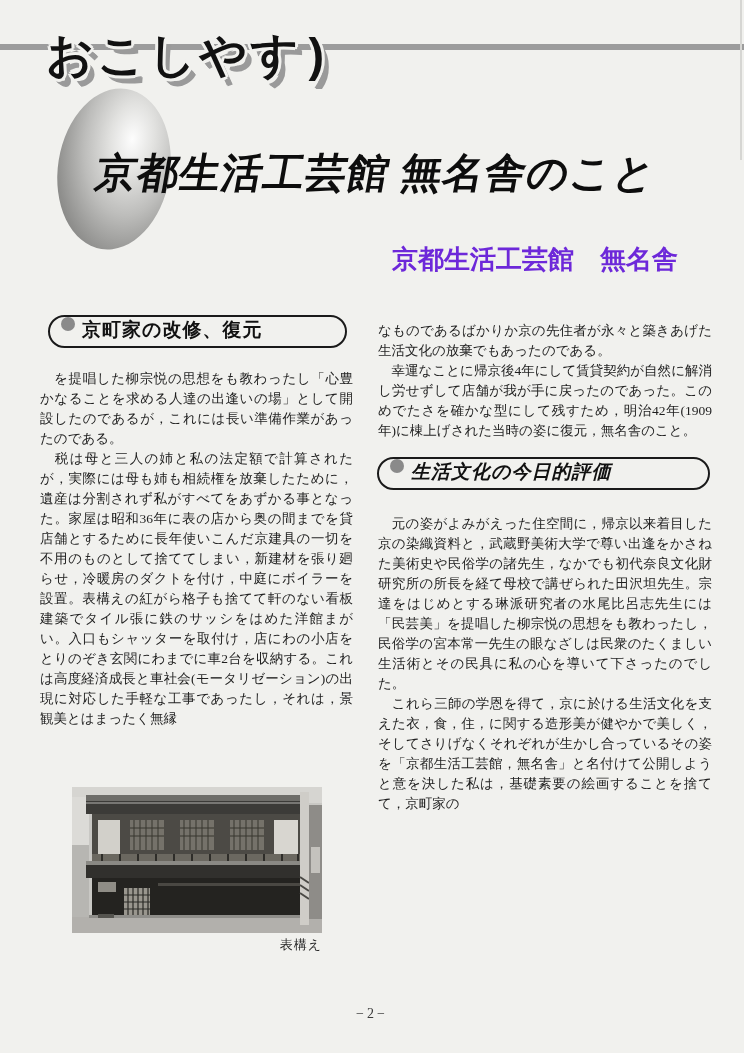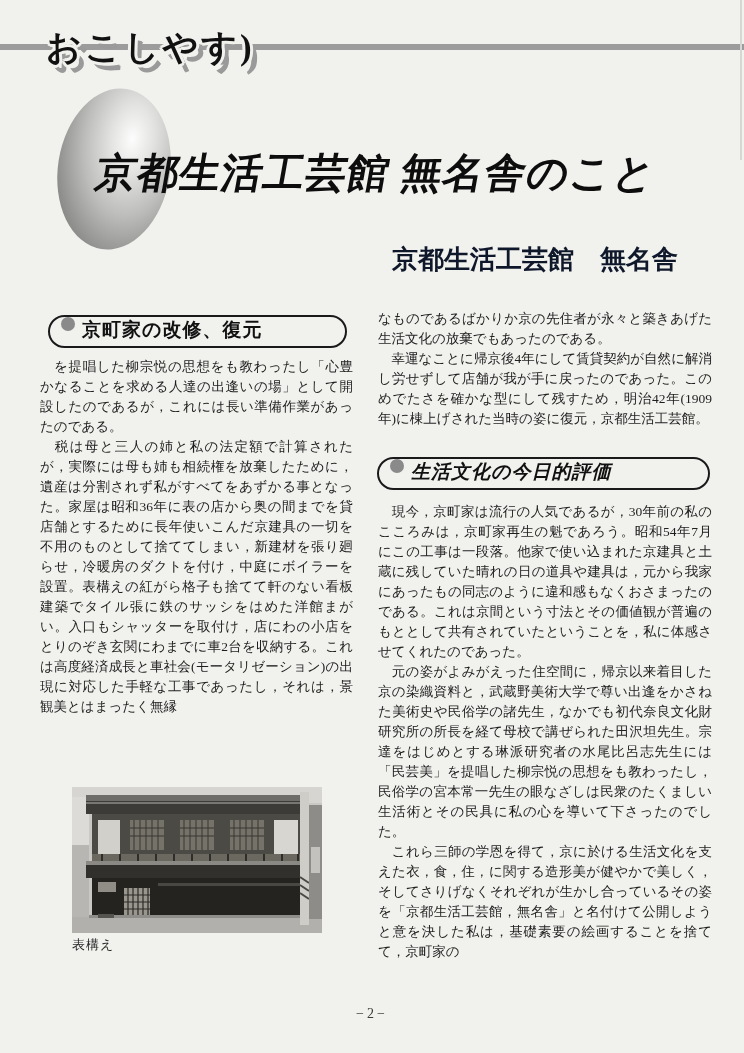--- a/index.html
+++ b/index.html
@@ -15,8 +15,8 @@
   .mast-band{left:0;top:44px;width:744px;height:6px;background:#9c9c9c;}
   .mast-logo{
     left:46px;top:24px;z-index:3;
-    font-family:Liberation Serif, serif;
-    font-weight:900;font-size:35px;letter-spacing:3px;color:#111;
+    font-family:Liberation Mono, monospace;
+    font-weight:900;font-size:47px;letter-spacing:3px;color:#111;
     text-shadow:
       -3px 0 0 #f1f1ee, 3px 0 0 #f1f1ee, 0 -3px 0 #f1f1ee, 0 3px 0 #f1f1ee,
       -2px -2px 0 #f1f1ee, 2px -2px 0 #f1f1ee, -2px 2px 0 #f1f1ee, 2px 2px 0 #f1f1ee,

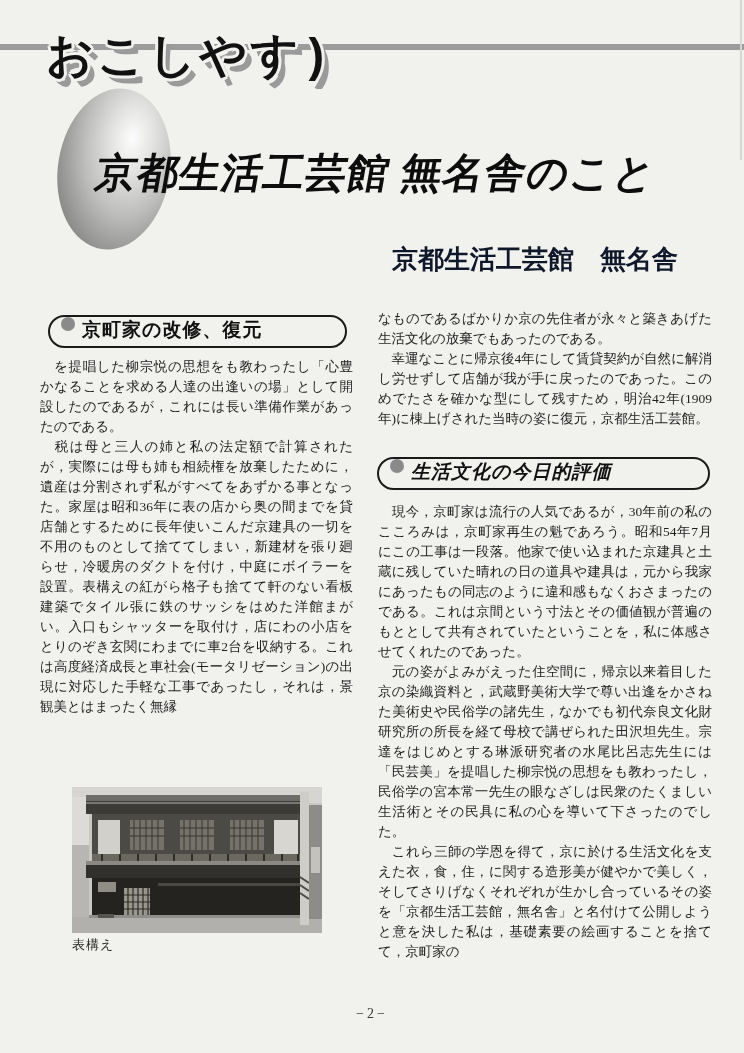--- a/index.html
+++ b/index.html
@@ -41,7 +41,7 @@
   .byline{
     left:392px;top:242px;z-index:2;
     font-family:"Liberation Sans","DejaVu Sans",sans-serif;
-    font-weight:bold;font-size:26px;color:#0f172a;white-space:nowrap;
+    font-weight:bold;font-size:26px;color:#6d28d9;white-space:nowrap;
   }
 
   

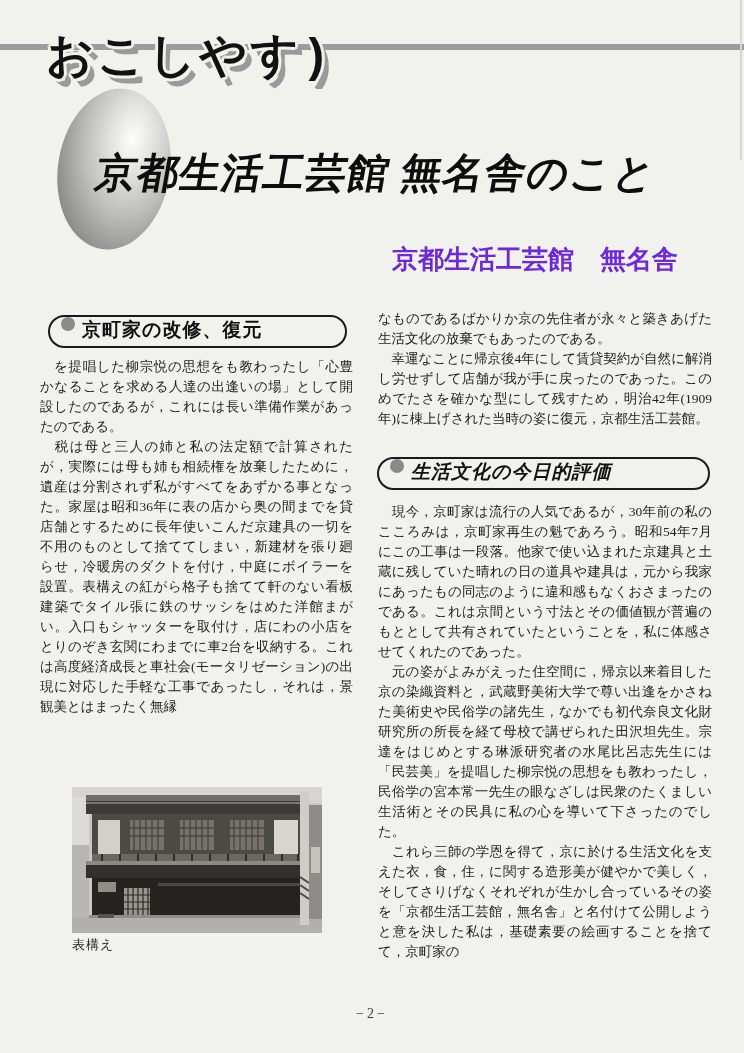--- a/index.html
+++ b/index.html
@@ -65,7 +65,7 @@
     margin:0;font-size:13.5px;line-height:20px;text-align:justify;
     color:#1e1e1e;
   }
-  .col{z-index:2;}
+  .col{z-index:2;margin-top:12px;}
   .col-left-text{left:40px;top:357px;width:313px;}
   .col-right-top{left:378px;top:309px;width:334px;}
   .col-right-bottom{left:378px;top:502px;width:334px;}

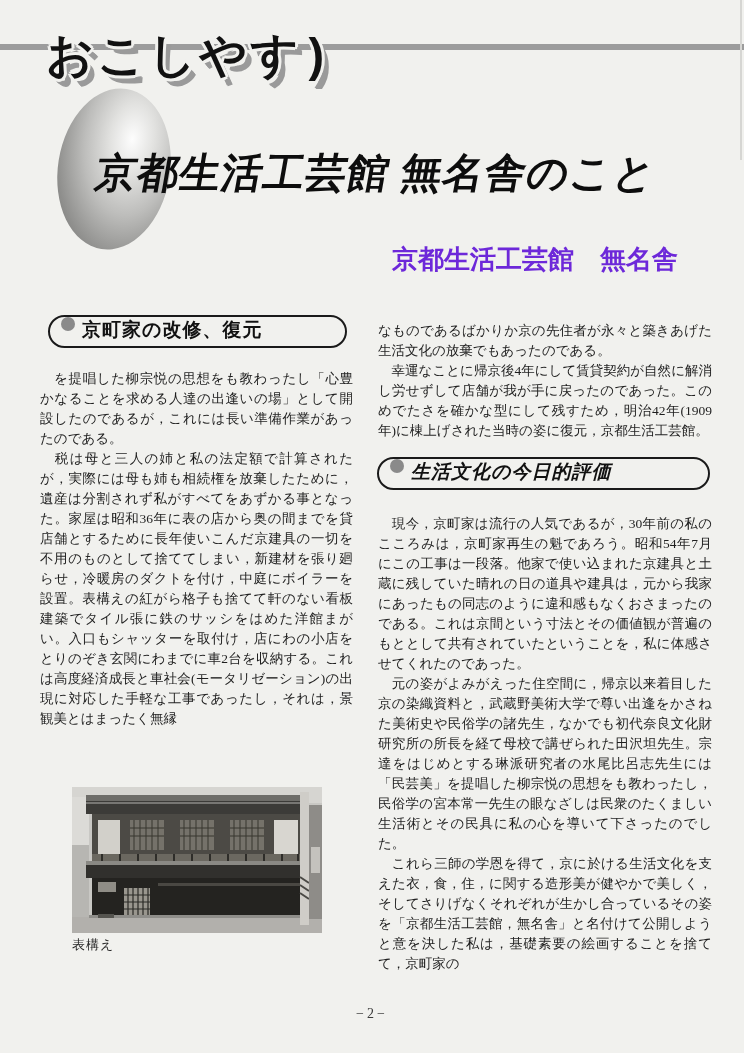--- a/index.html
+++ b/index.html
@@ -166,7 +166,7 @@
 
 <div class="abs col col-right-top">
   <p>なものであるばかりか京の先住者が永々と築きあげた生活文化の放棄でもあったのである。</p>
-  <p>　幸運なことに帰京後4年にして賃貸契約が自然に解消し労せずして店舗が我が手に戻ったのであった。このめでたさを確かな型にして残すため，明治42年(1909年)に棟上げされた当時の姿に復元，京都生活工芸館。</p>
+  <p>　幸運なことに帰京後4年にして賃貸契約が自然に解消し労せずして店舗が我が手に戻ったのであった。このめでたさを確かな型にして残すため，明治42年(1909年)に棟上げされた当時の姿に復元，無名舎のこと。</p>
 </div>
 <div class="abs sec-box sec-right">
   <span class="sec-bullet"></span>

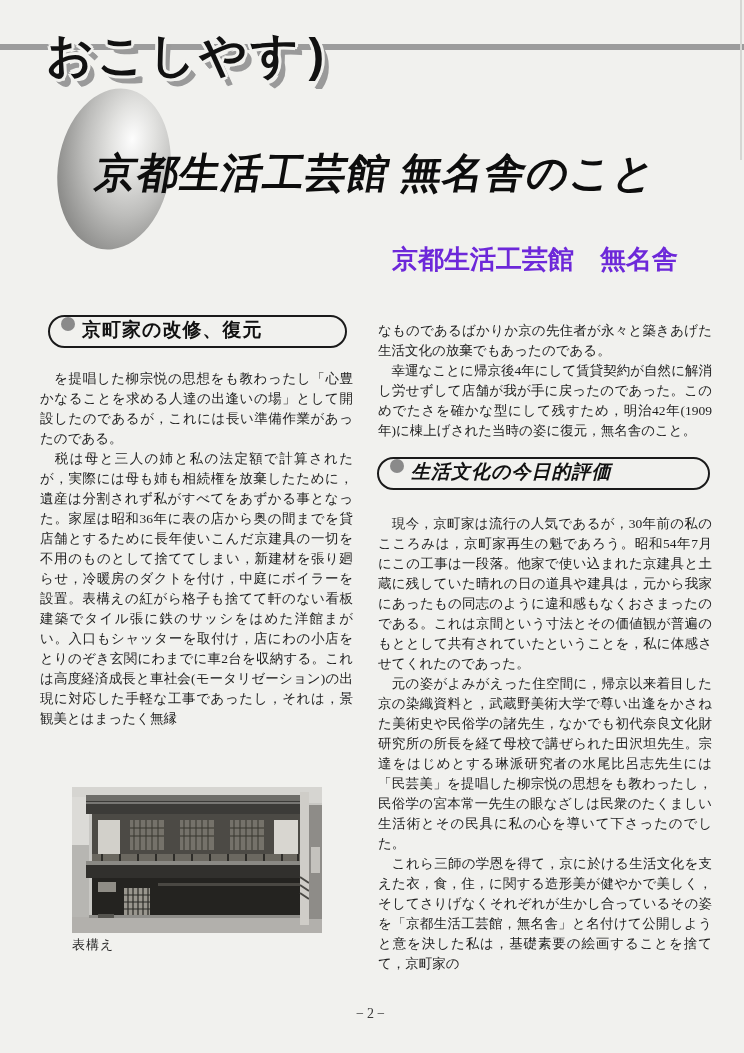--- a/index.html
+++ b/index.html
@@ -173,7 +173,6 @@
   <span class="sec-label">生活文化の今日的評価</span>
 </div>
 <div class="abs col col-right-bottom">
-  <p>　現今，京町家は流行の人気であるが，30年前の私のこころみは，京町家再生の魁であろう。昭和54年7月にこの工事は一段落。他家で使い込まれた京建具と土蔵に残していた晴れの日の道具や建具は，元から我家にあったもの同志のように違和感もなくおさまったのである。これは京間という寸法とその価値観が普遍のもととして共有されていたということを，私に体感させてくれたのであった。</p>
   <p>　元の姿がよみがえった住空間に，帰京以来着目した京の染織資料と，武蔵野美術大学で尊い出逢をかさねた美術史や民俗学の諸先生，なかでも初代奈良文化財研究所の所長を経て母校で講ぜられた田沢坦先生。宗達をはじめとする琳派研究者の水尾比呂志先生には「民芸美」を提唱した柳宗悦の思想をも教わったし，民俗学の宮本常一先生の眼なざしは民衆のたくましい生活術とその民具に私の心を導いて下さったのでした。</p>
   <p>　これら三師の学恩を得て，京に於ける生活文化を支えた衣，食，住，に関する造形美が健やかで美しく，そしてさりげなくそれぞれが生かし合っているその姿を「京都生活工芸館，無名舎」と名付けて公開しようと意を決した私は，基礎素要の絵画することを捨てて，京町家の</p>
 </div>

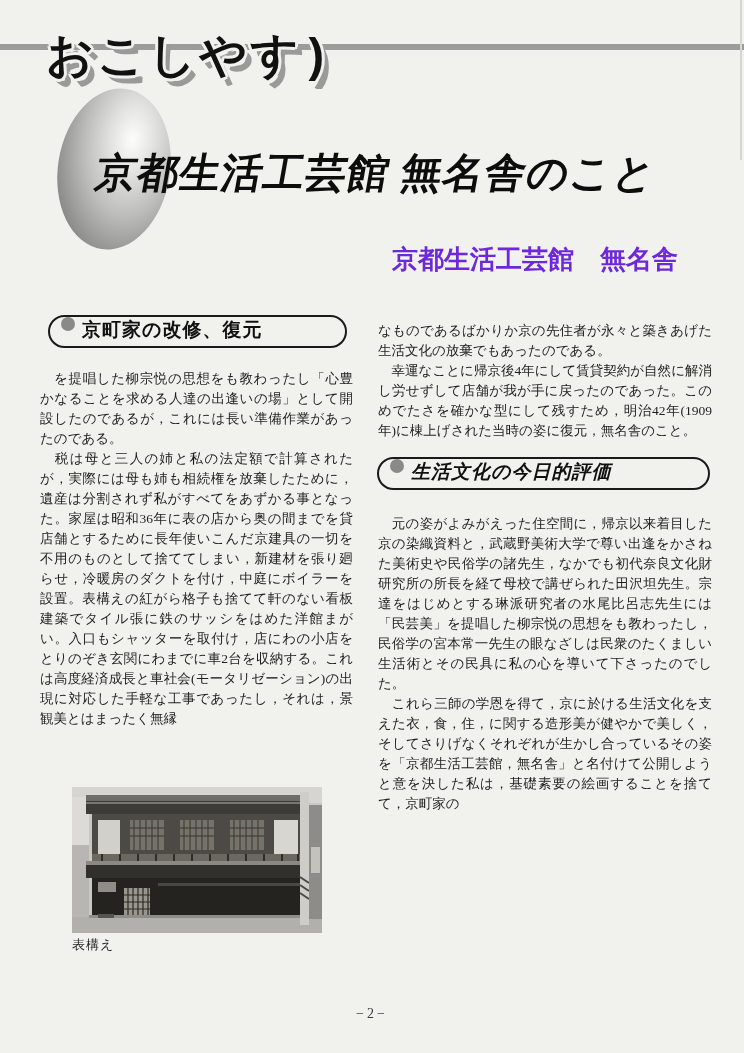--- a/index.html
+++ b/index.html
@@ -74,7 +74,7 @@
   .photo{left:72px;top:787px;width:250px;height:146px;z-index:2;}
   .photo svg{display:block;}
   .photo-caption{
-    left:72px;top:936px;width:250px;z-index:2;
+    left:72px;top:936px;width:250px;text-align:right;z-index:2;
     font-size:13px;color:#2a2a2a;letter-spacing:1px;
   }
 

